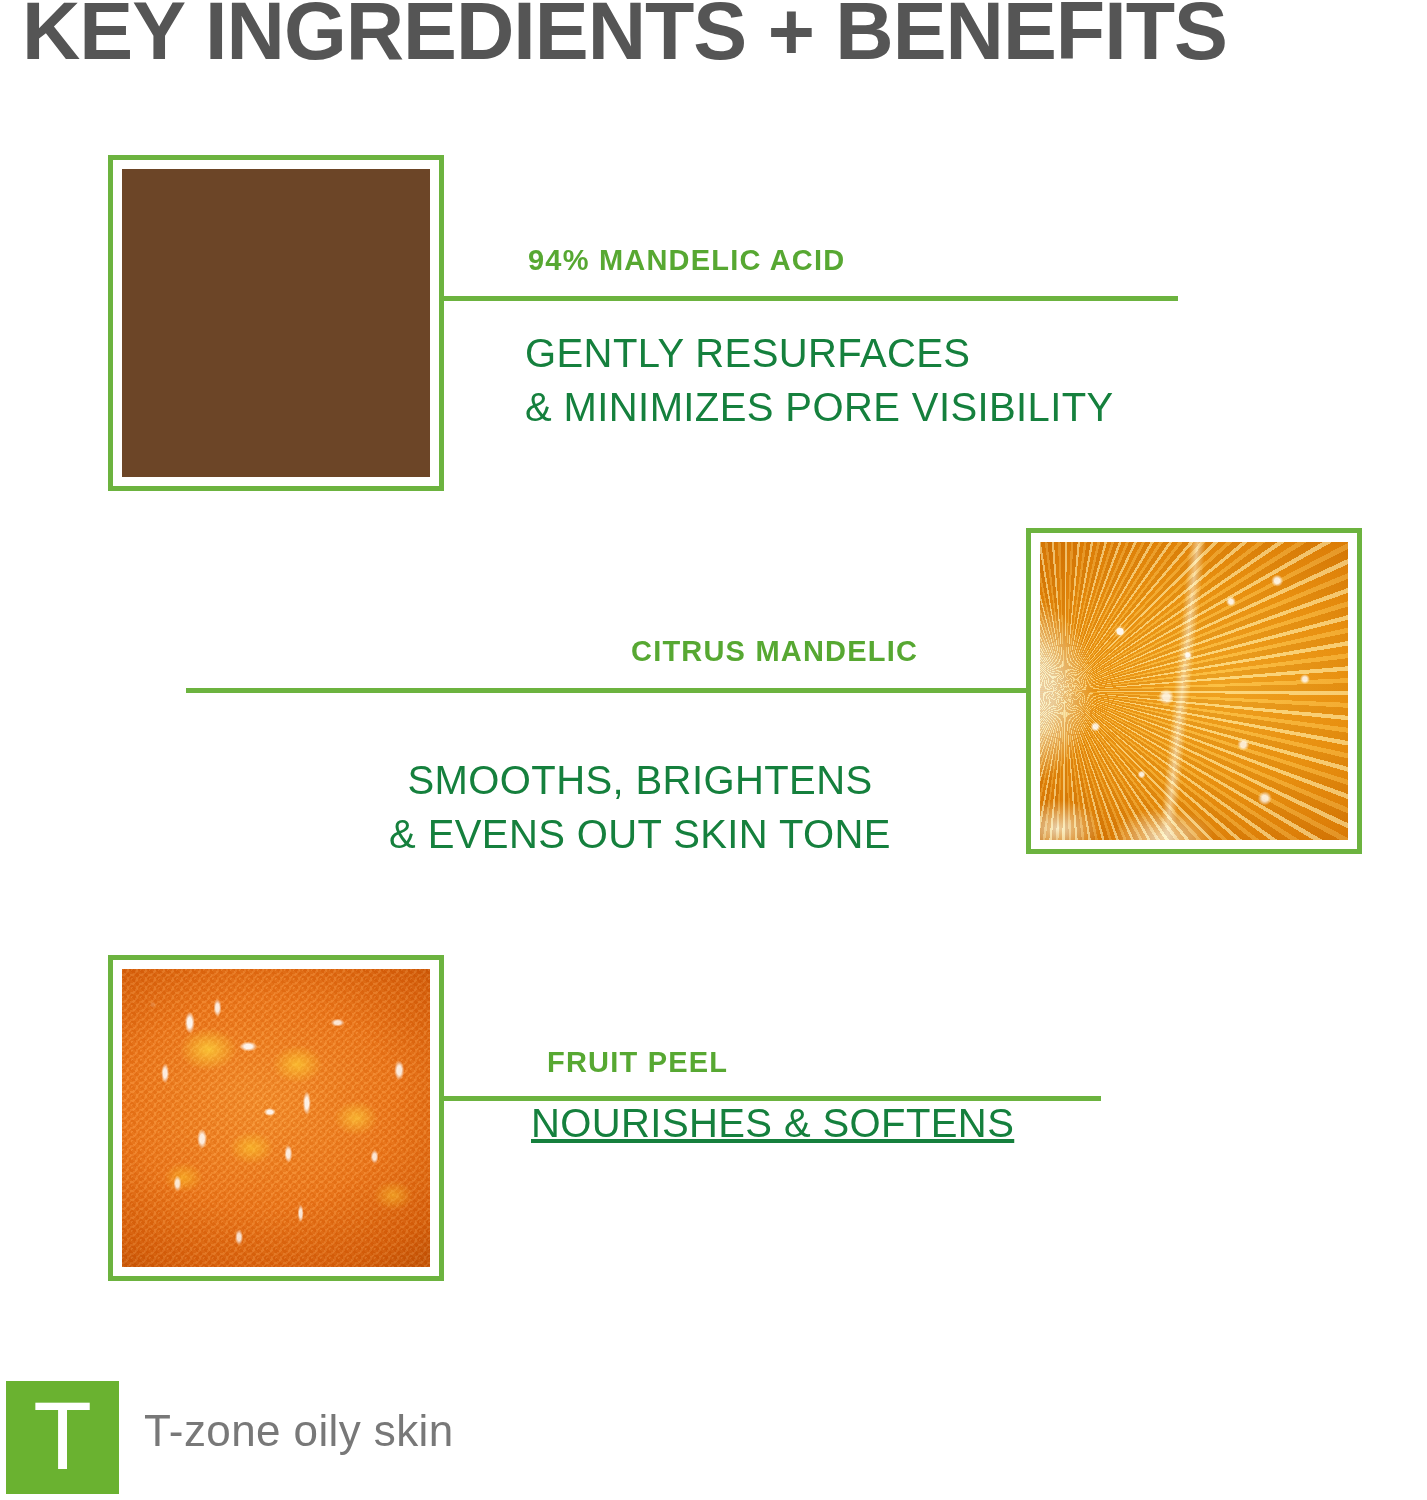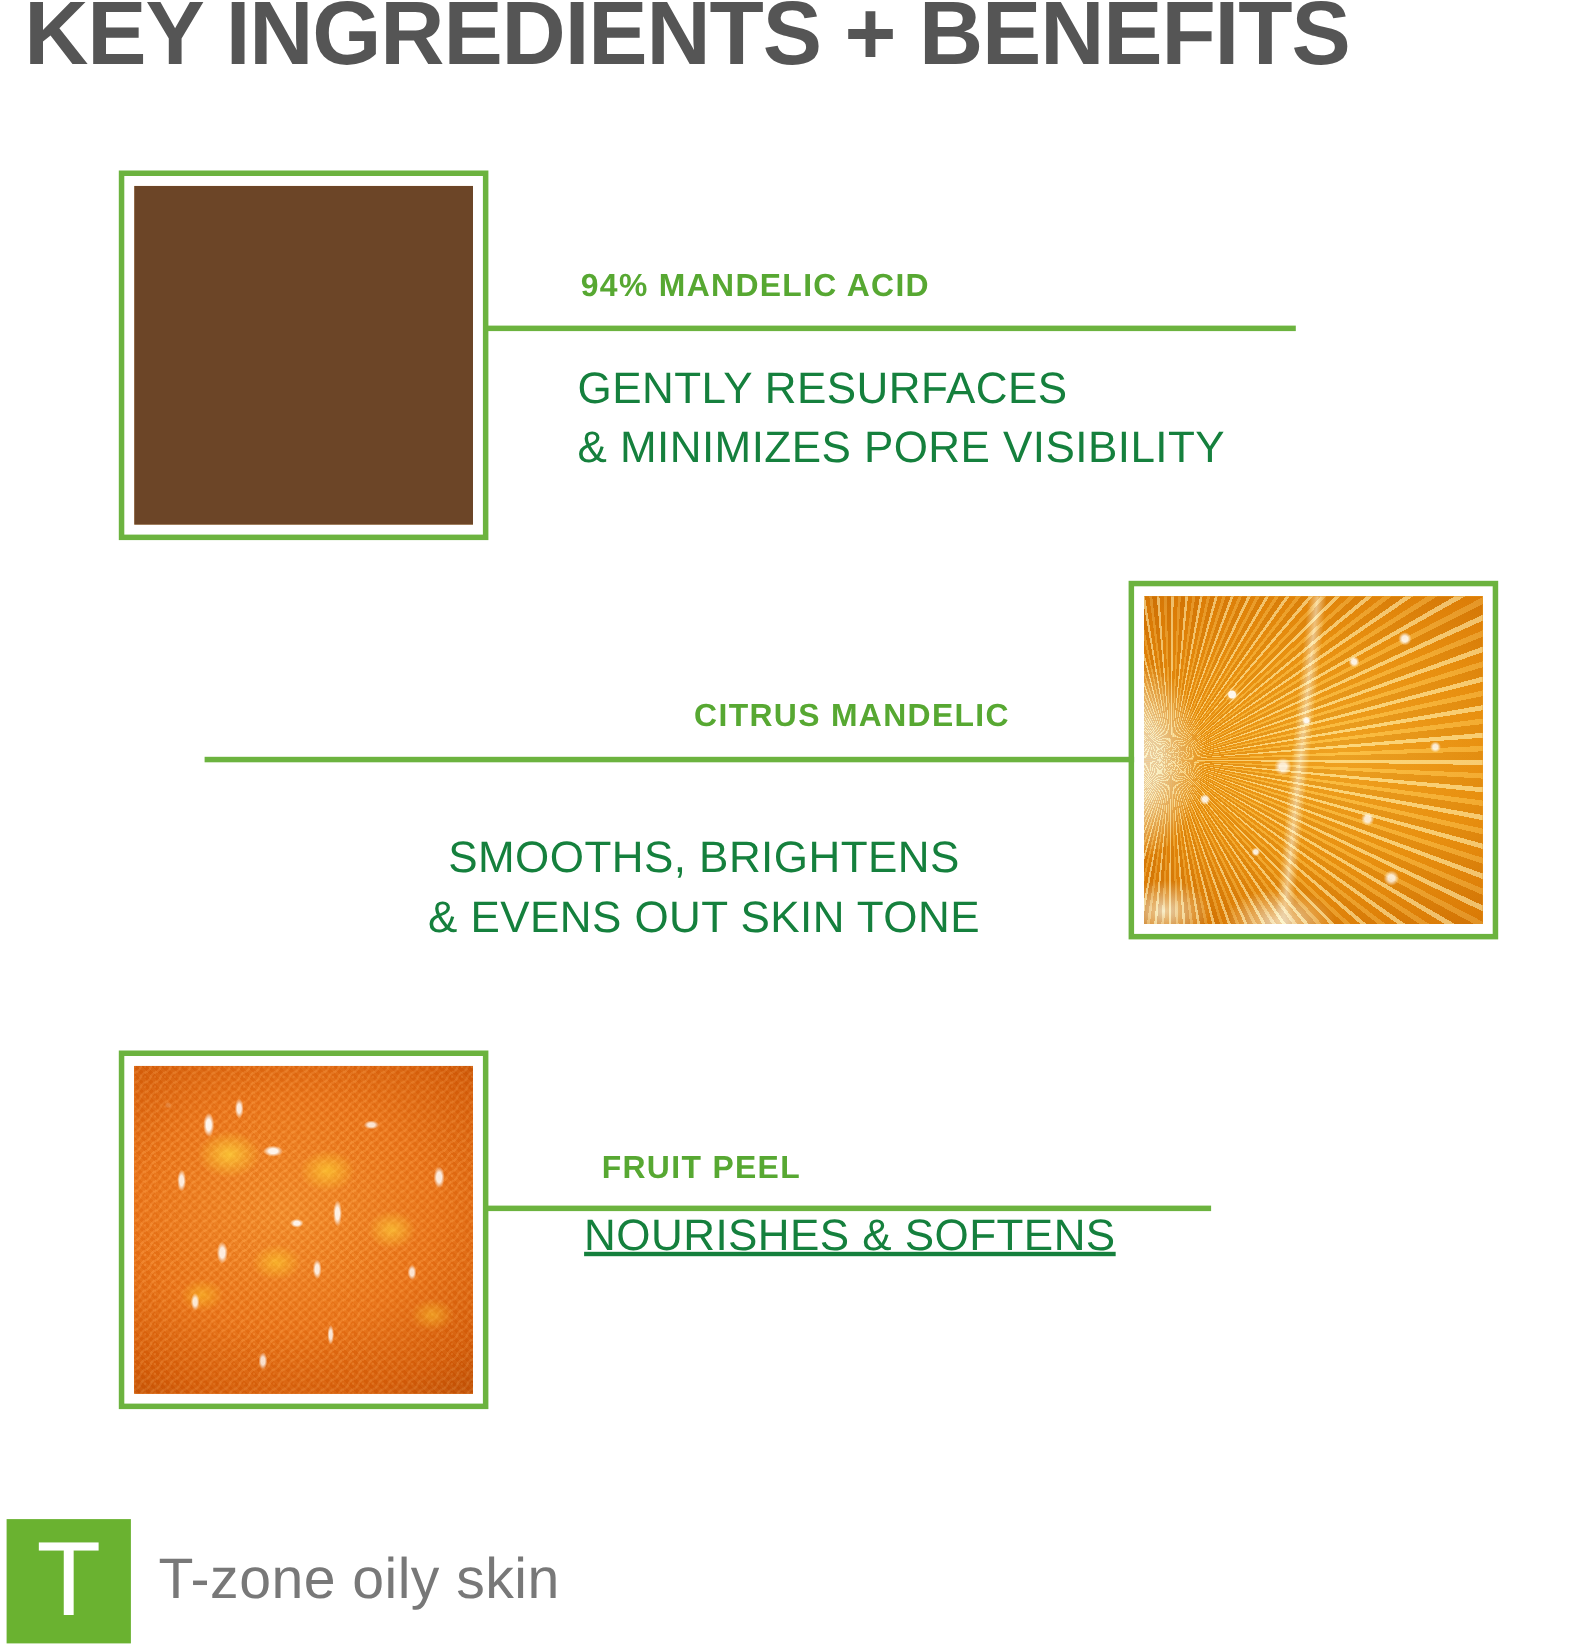--- a/index.html
+++ b/index.html
@@ -215,7 +215,7 @@
     top: 1406px;
     font-family: "Liberation Sans", sans-serif;
     font-weight: normal;
-    font-size: 52px;
+    font-size: 44px;
     letter-spacing: 0.4px;
     color: #787878;
     white-space: nowrap;

